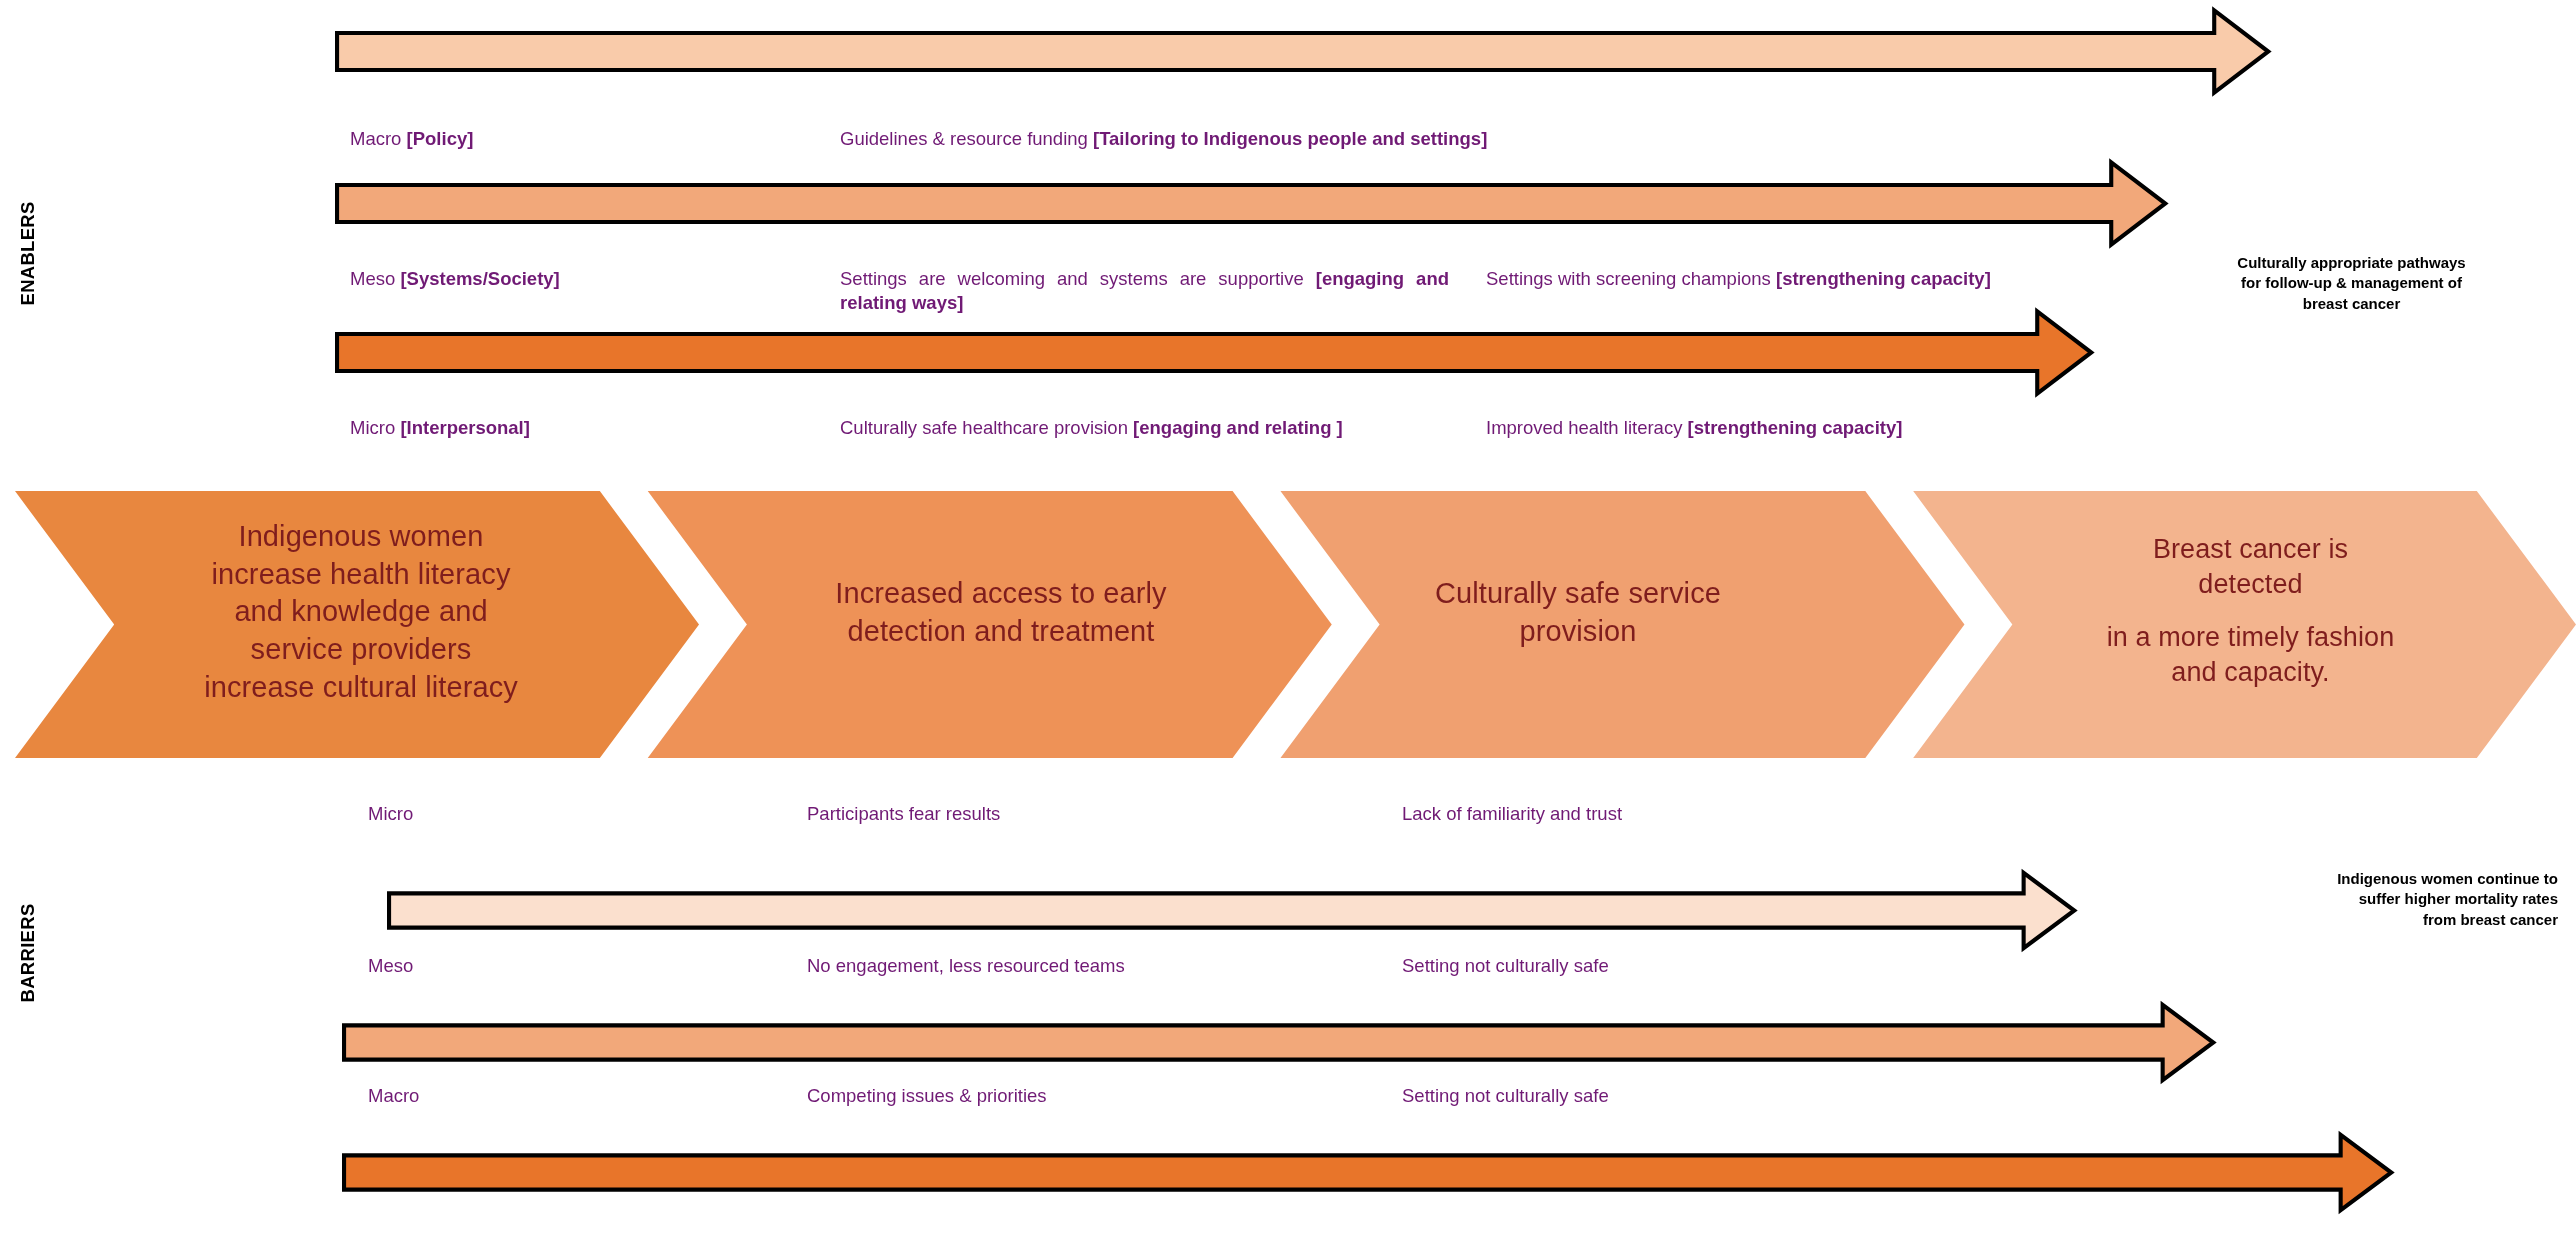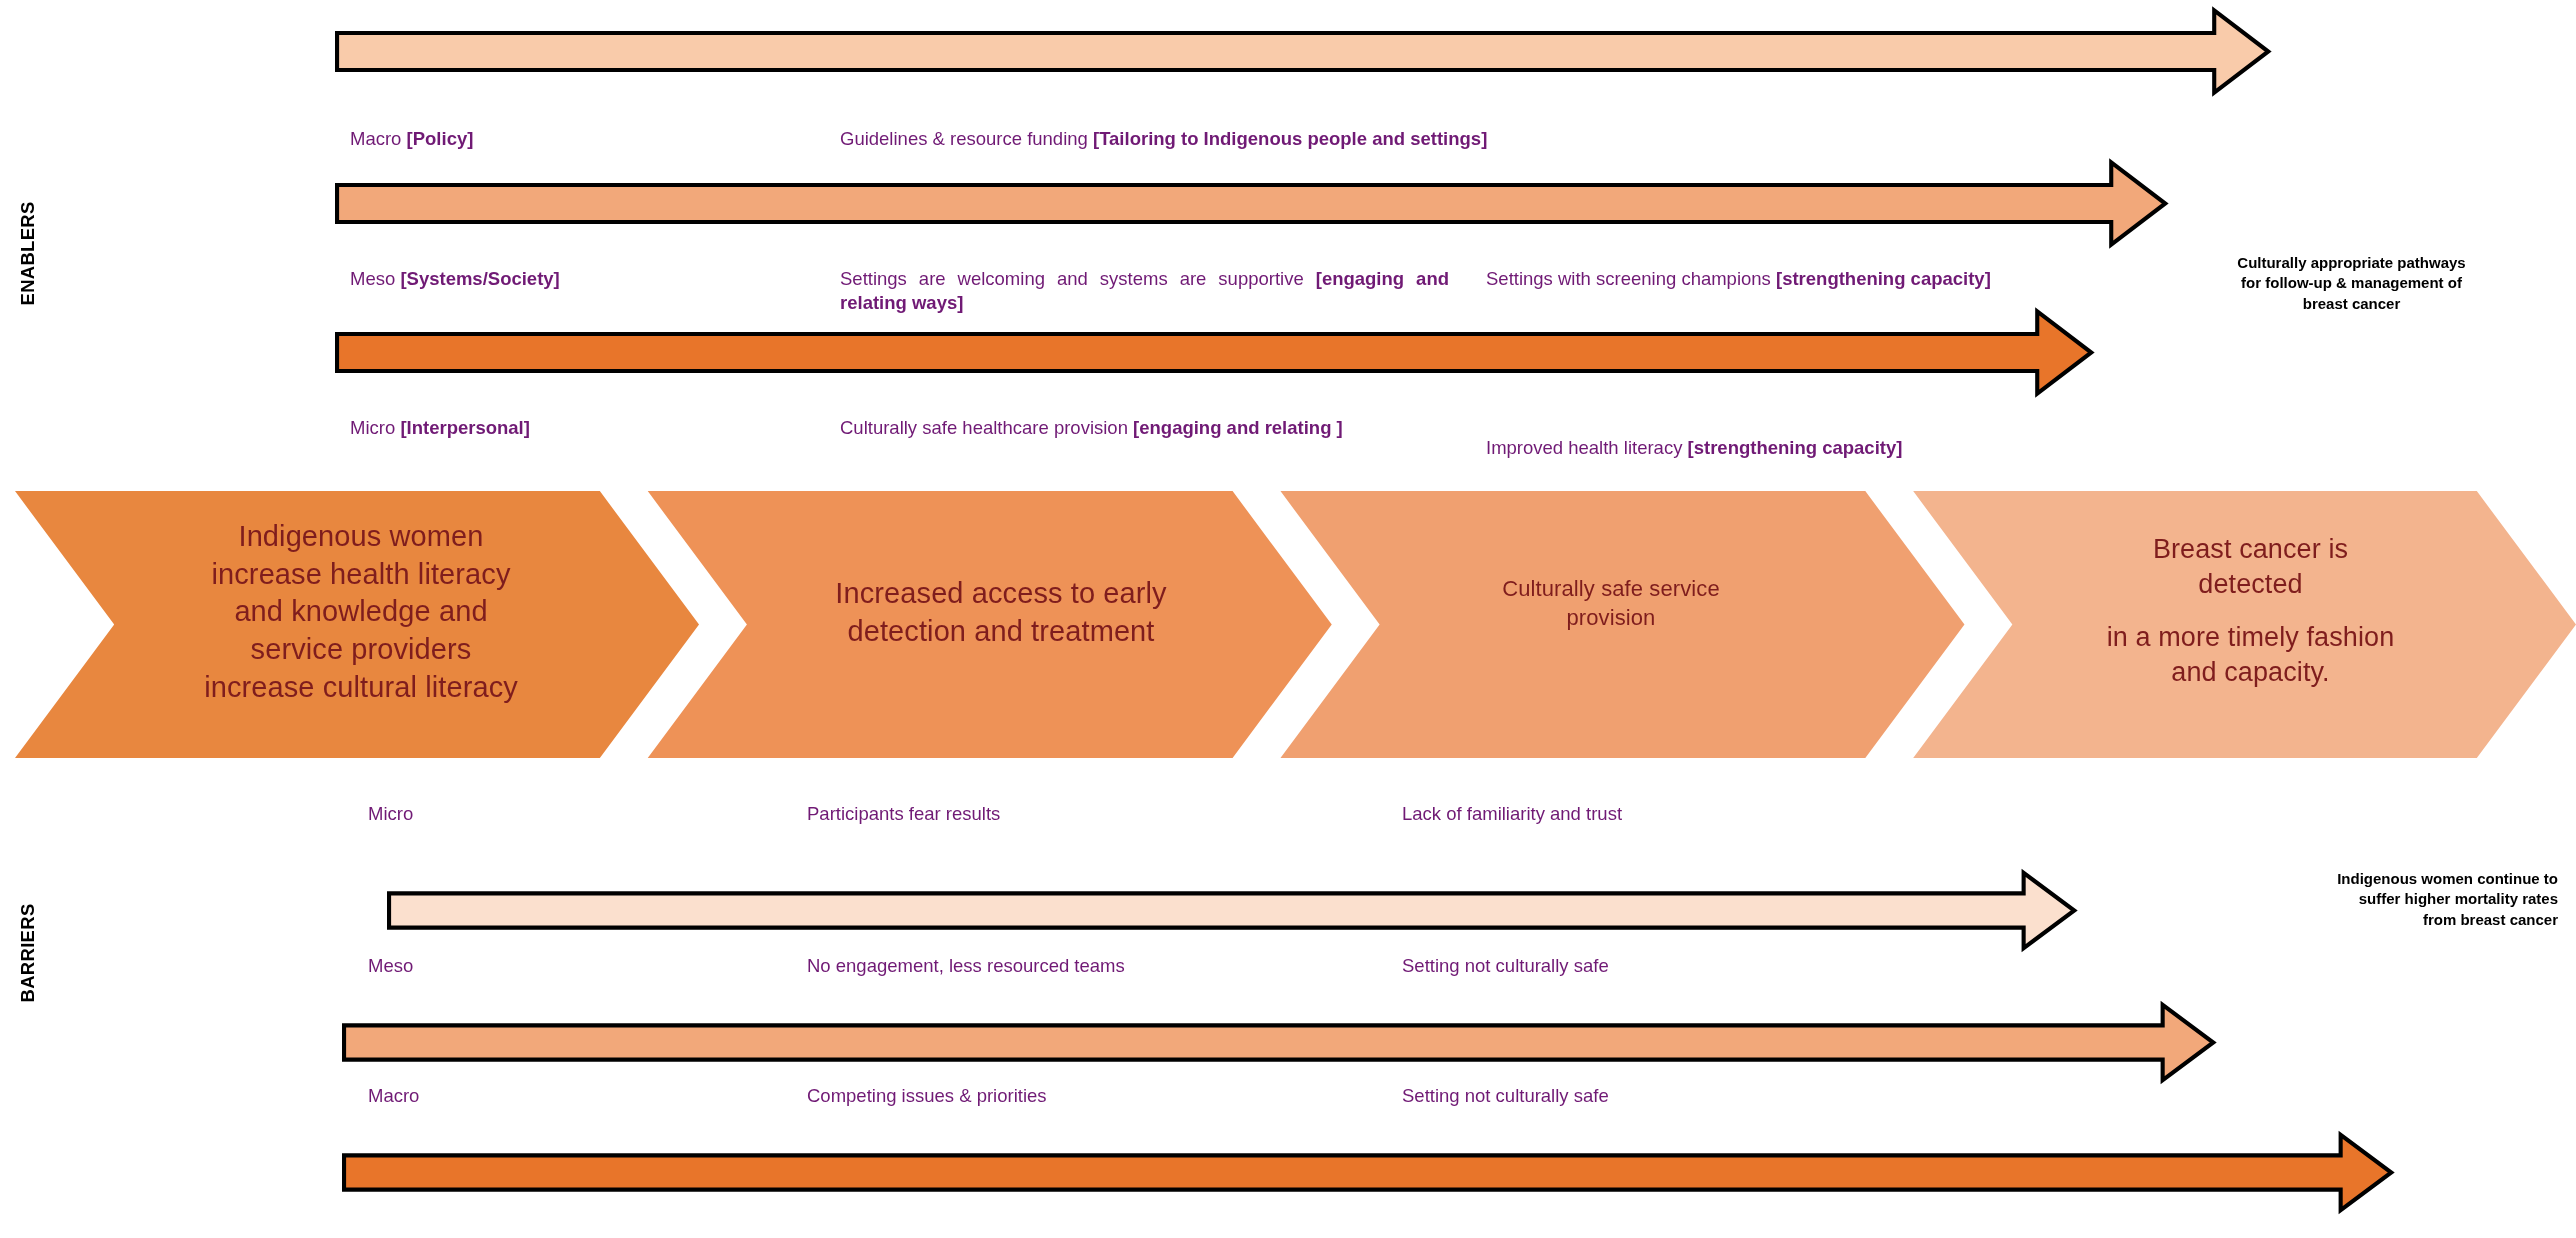--- a/index.html
+++ b/index.html
@@ -121,7 +121,7 @@
   <div class="rowtext just" style="left:840px; top:416px; width:609px;">
     <span>Culturally safe healthcare provision </span><b>[engaging and relating ]</b>
   </div>
-  <div class="rowtext" style="left:1486px; top:436px; width:588px;">
+  <div class="rowtext" style="left:1486px; top:416px; width:588px;">
     <span>Improved health literacy </span><b>[strengthening capacity]</b>
   </div>
 

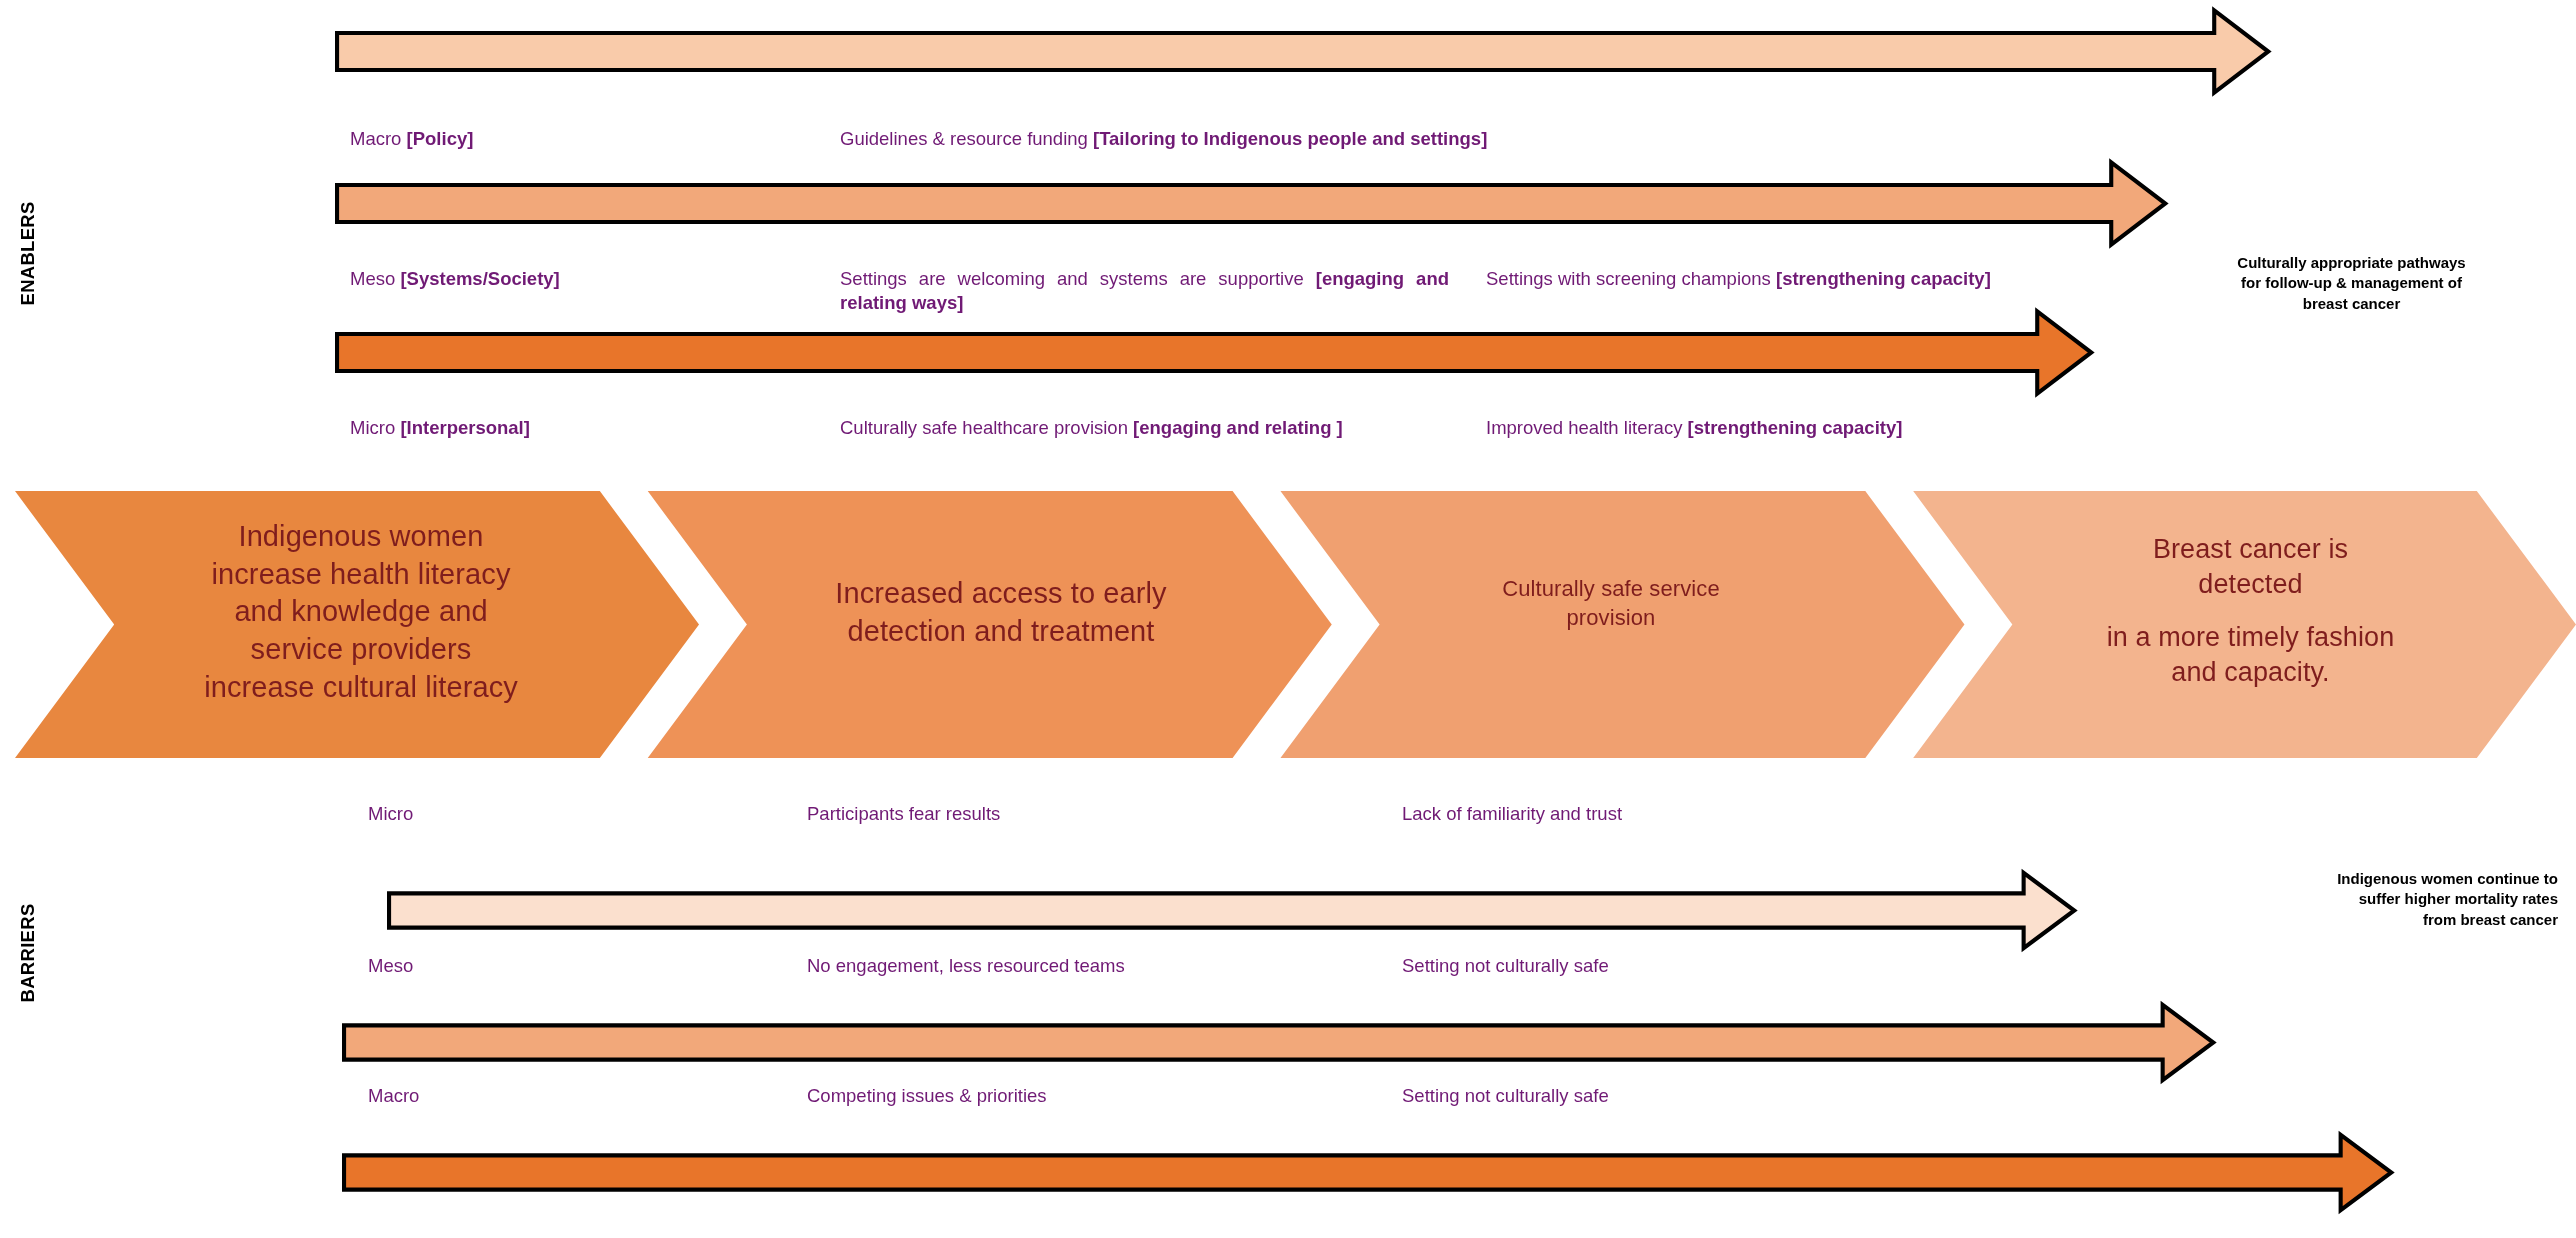--- a/index.html
+++ b/index.html
@@ -157,7 +157,7 @@
     <div>detection and treatment</div>
   </div>
 
-  <div class="chevtext" style="left:1375px; top:575px; width:472px; font-size:22px;">
+  <div class="chevtext" style="left:1342px; top:575px; width:472px; font-size:29px;">
     <div>Culturally safe service</div>
     <div>provision</div>
   </div>

